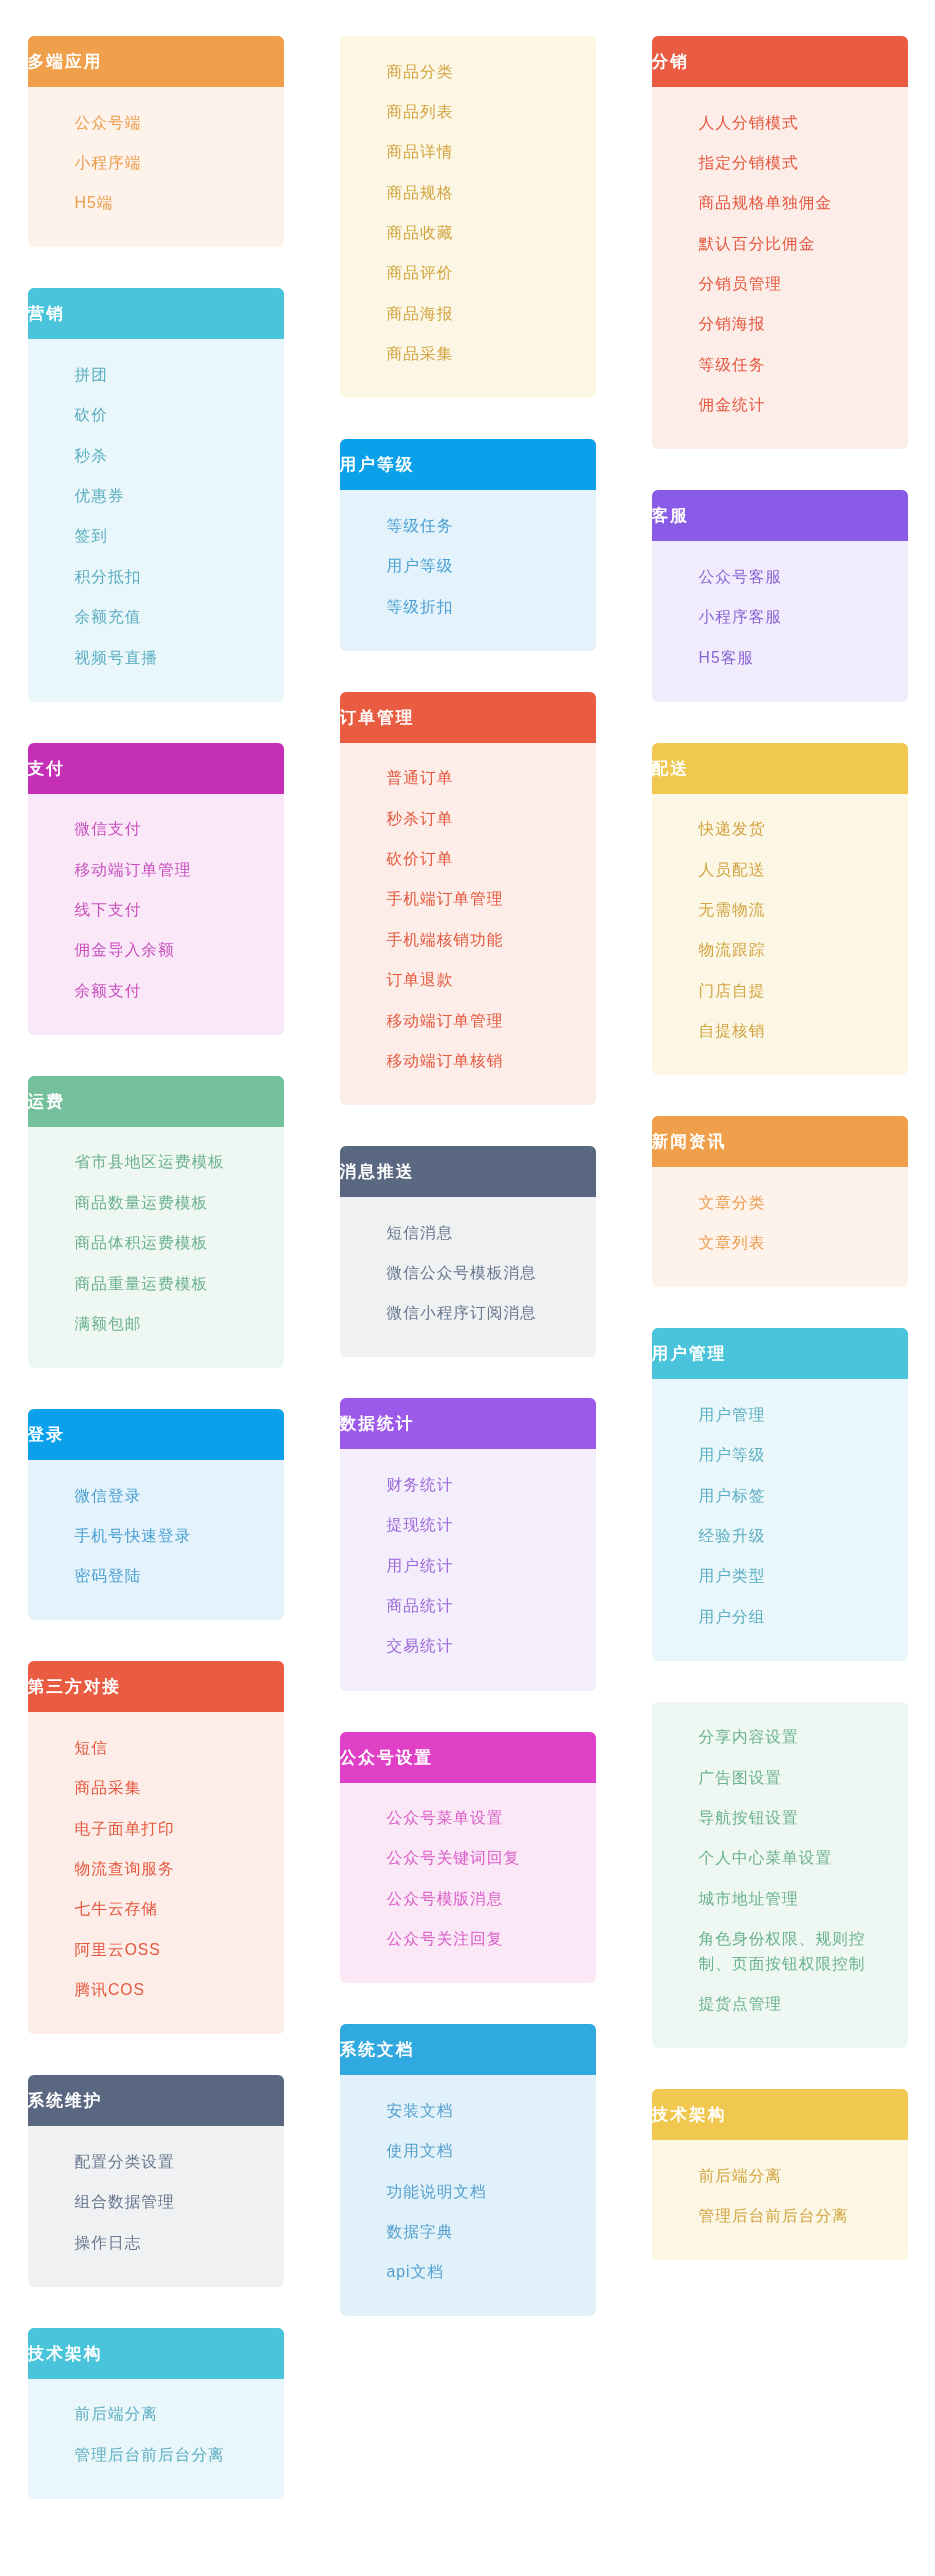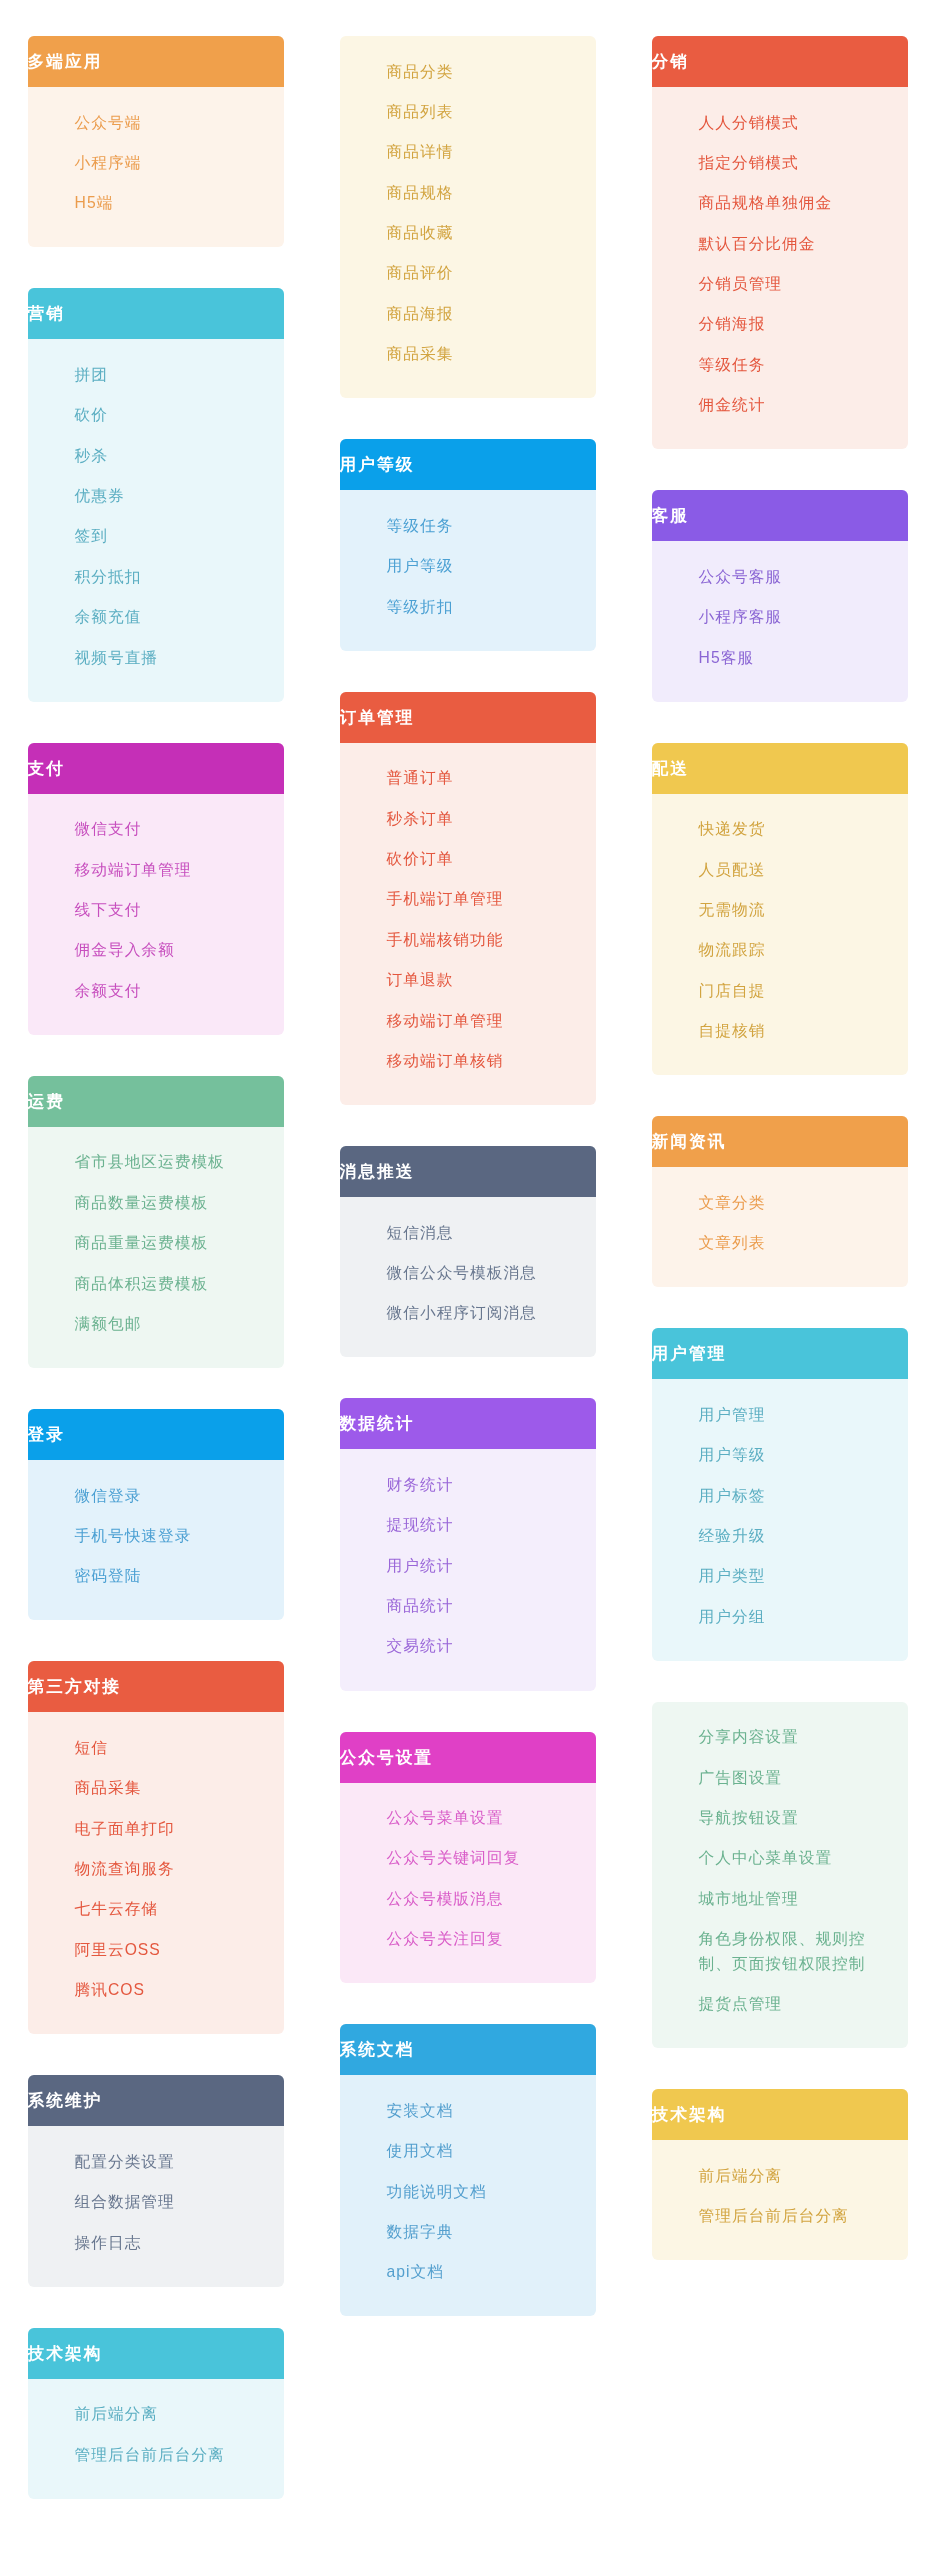--- a/index.html
+++ b/index.html
@@ -92,8 +92,8 @@
         <ul class="card-body">
           <li class="card-item">省市县地区运费模板</li>
           <li class="card-item">商品数量运费模板</li>
+          <li class="card-item">商品体积运费模板</li>
           <li class="card-item">商品重量运费模板</li>
-          <li class="card-item">商品体积运费模板</li>
           <li class="card-item">满额包邮</li>
         </ul>
       </section>

